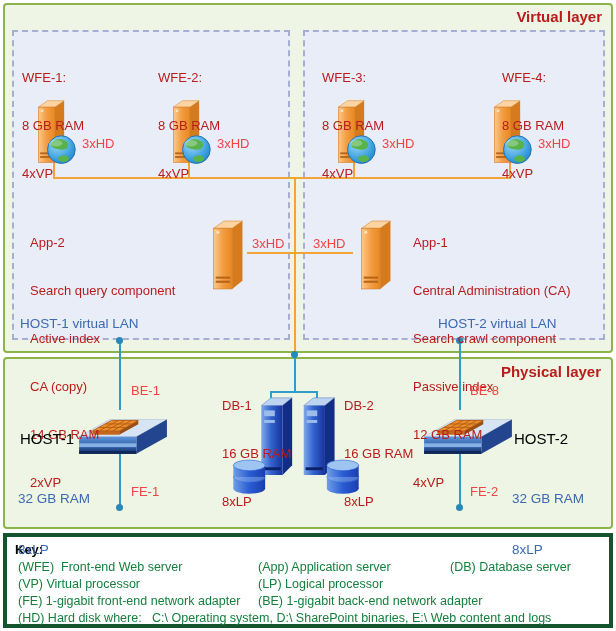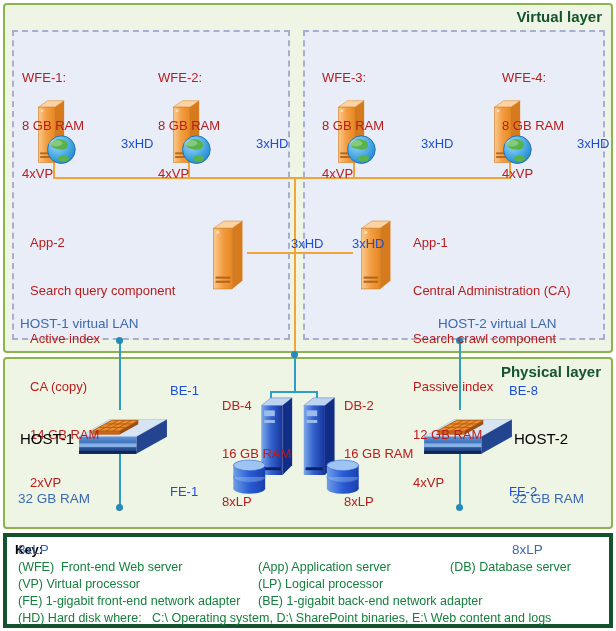--- a/index.html
+++ b/index.html
@@ -8,7 +8,7 @@
   .abs { position:absolute; }
   .layer { background:#eef5e4; border:2px solid #8cb44a; border-radius:4px; }
   .lan { background:#e9edf8; border:2px dashed #a6aed2; }
-  .layer-title { font-size:15px; font-weight:bold; color:#14532d; text-align:right; }
+  .layer-title { font-size:15px; font-weight:bold; color:#b91c1c; text-align:right; }
   .tb { font-size:13px; line-height:16px; color:#b91c1c; white-space:pre; }
   .lan-label { font-size:13.5px; color:#3c69b0; white-space:pre; }
   .hd { font-size:13px; color:#1d4ed8; white-space:pre;margin-left:39px; }

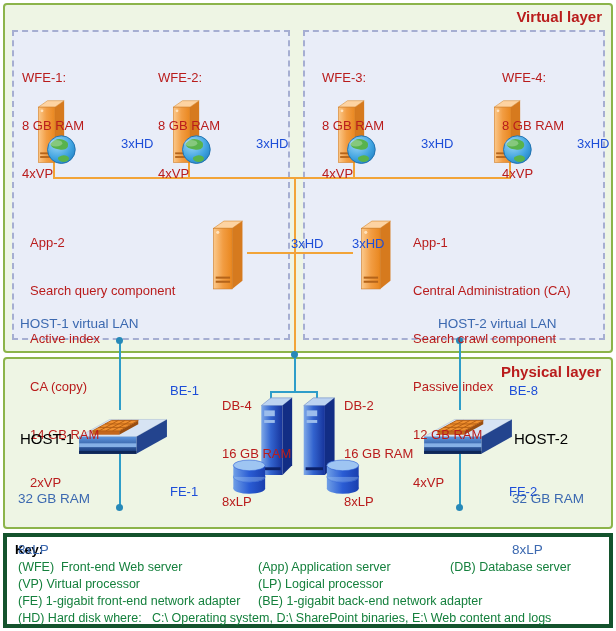--- a/index.html
+++ b/index.html
@@ -11,7 +11,7 @@
   .layer-title { font-size:15px; font-weight:bold; color:#b91c1c; text-align:right; }
   .tb { font-size:13px; line-height:16px; color:#b91c1c; white-space:pre; }
   .lan-label { font-size:13.5px; color:#3c69b0; white-space:pre; }
-  .hd { font-size:13px; color:#1d4ed8; white-space:pre;margin-left:39px; }
+  .hd { font-size:13px; color:#ef4444; white-space:pre; }
   .oline { background:#f2a438; z-index:1; }
   .bline { background:#2e9dc9; z-index:1; }
   .dot { width:7px; height:7px; border-radius:50%; background:#2789b8; z-index:3; }

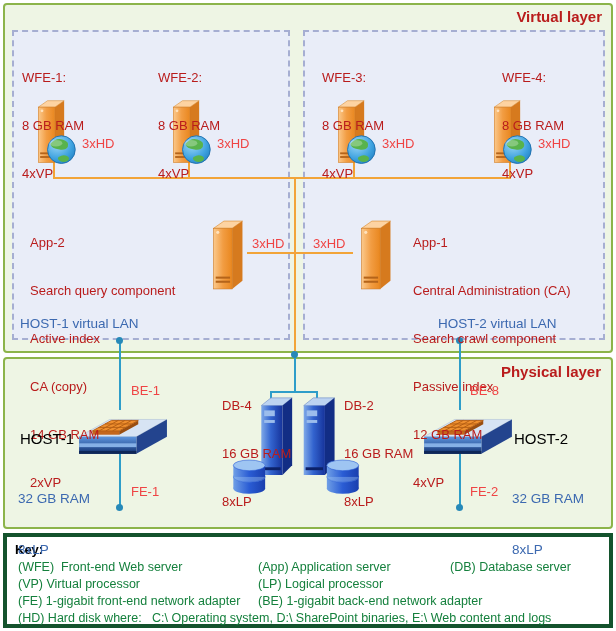--- a/index.html
+++ b/index.html
@@ -247,7 +247,7 @@
   </div>
 
   <div class="abs tb txt" style="left:222px; top:366px;">
-    <div>DB-4</div>
+    <div>DB-1</div>
     <div>16 GB RAM</div>
     <div>8xLP</div>
   </div>

